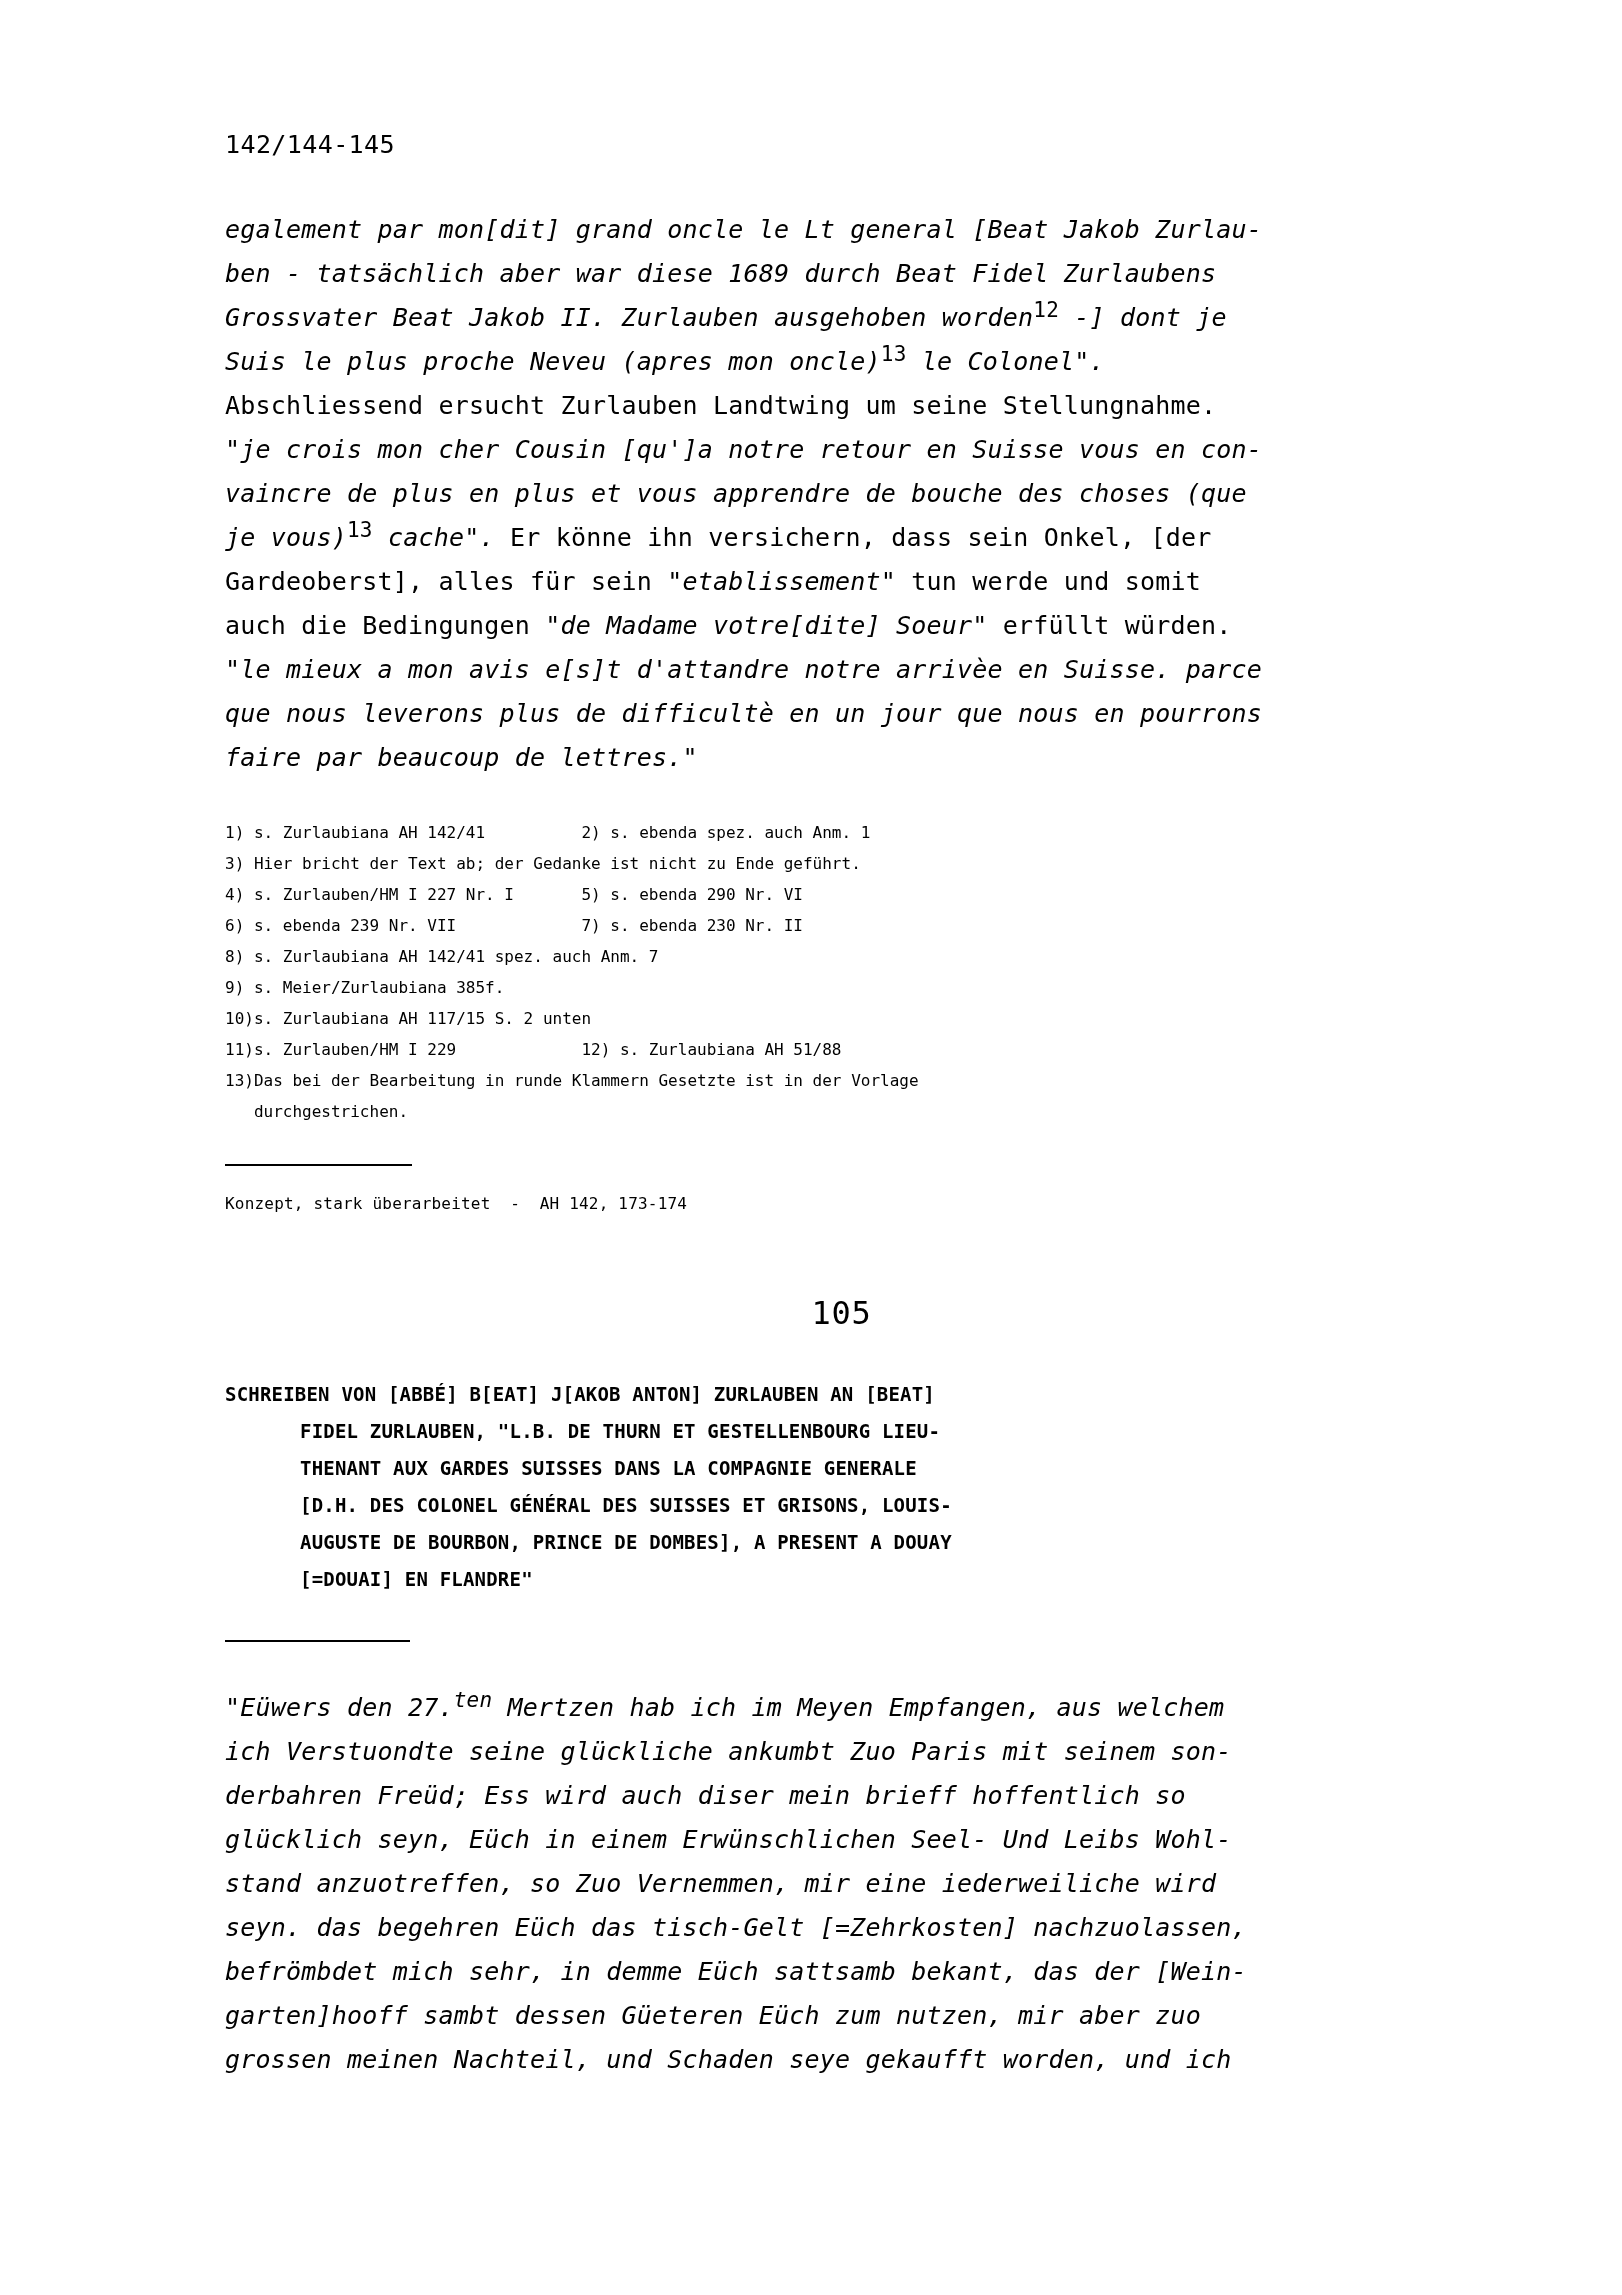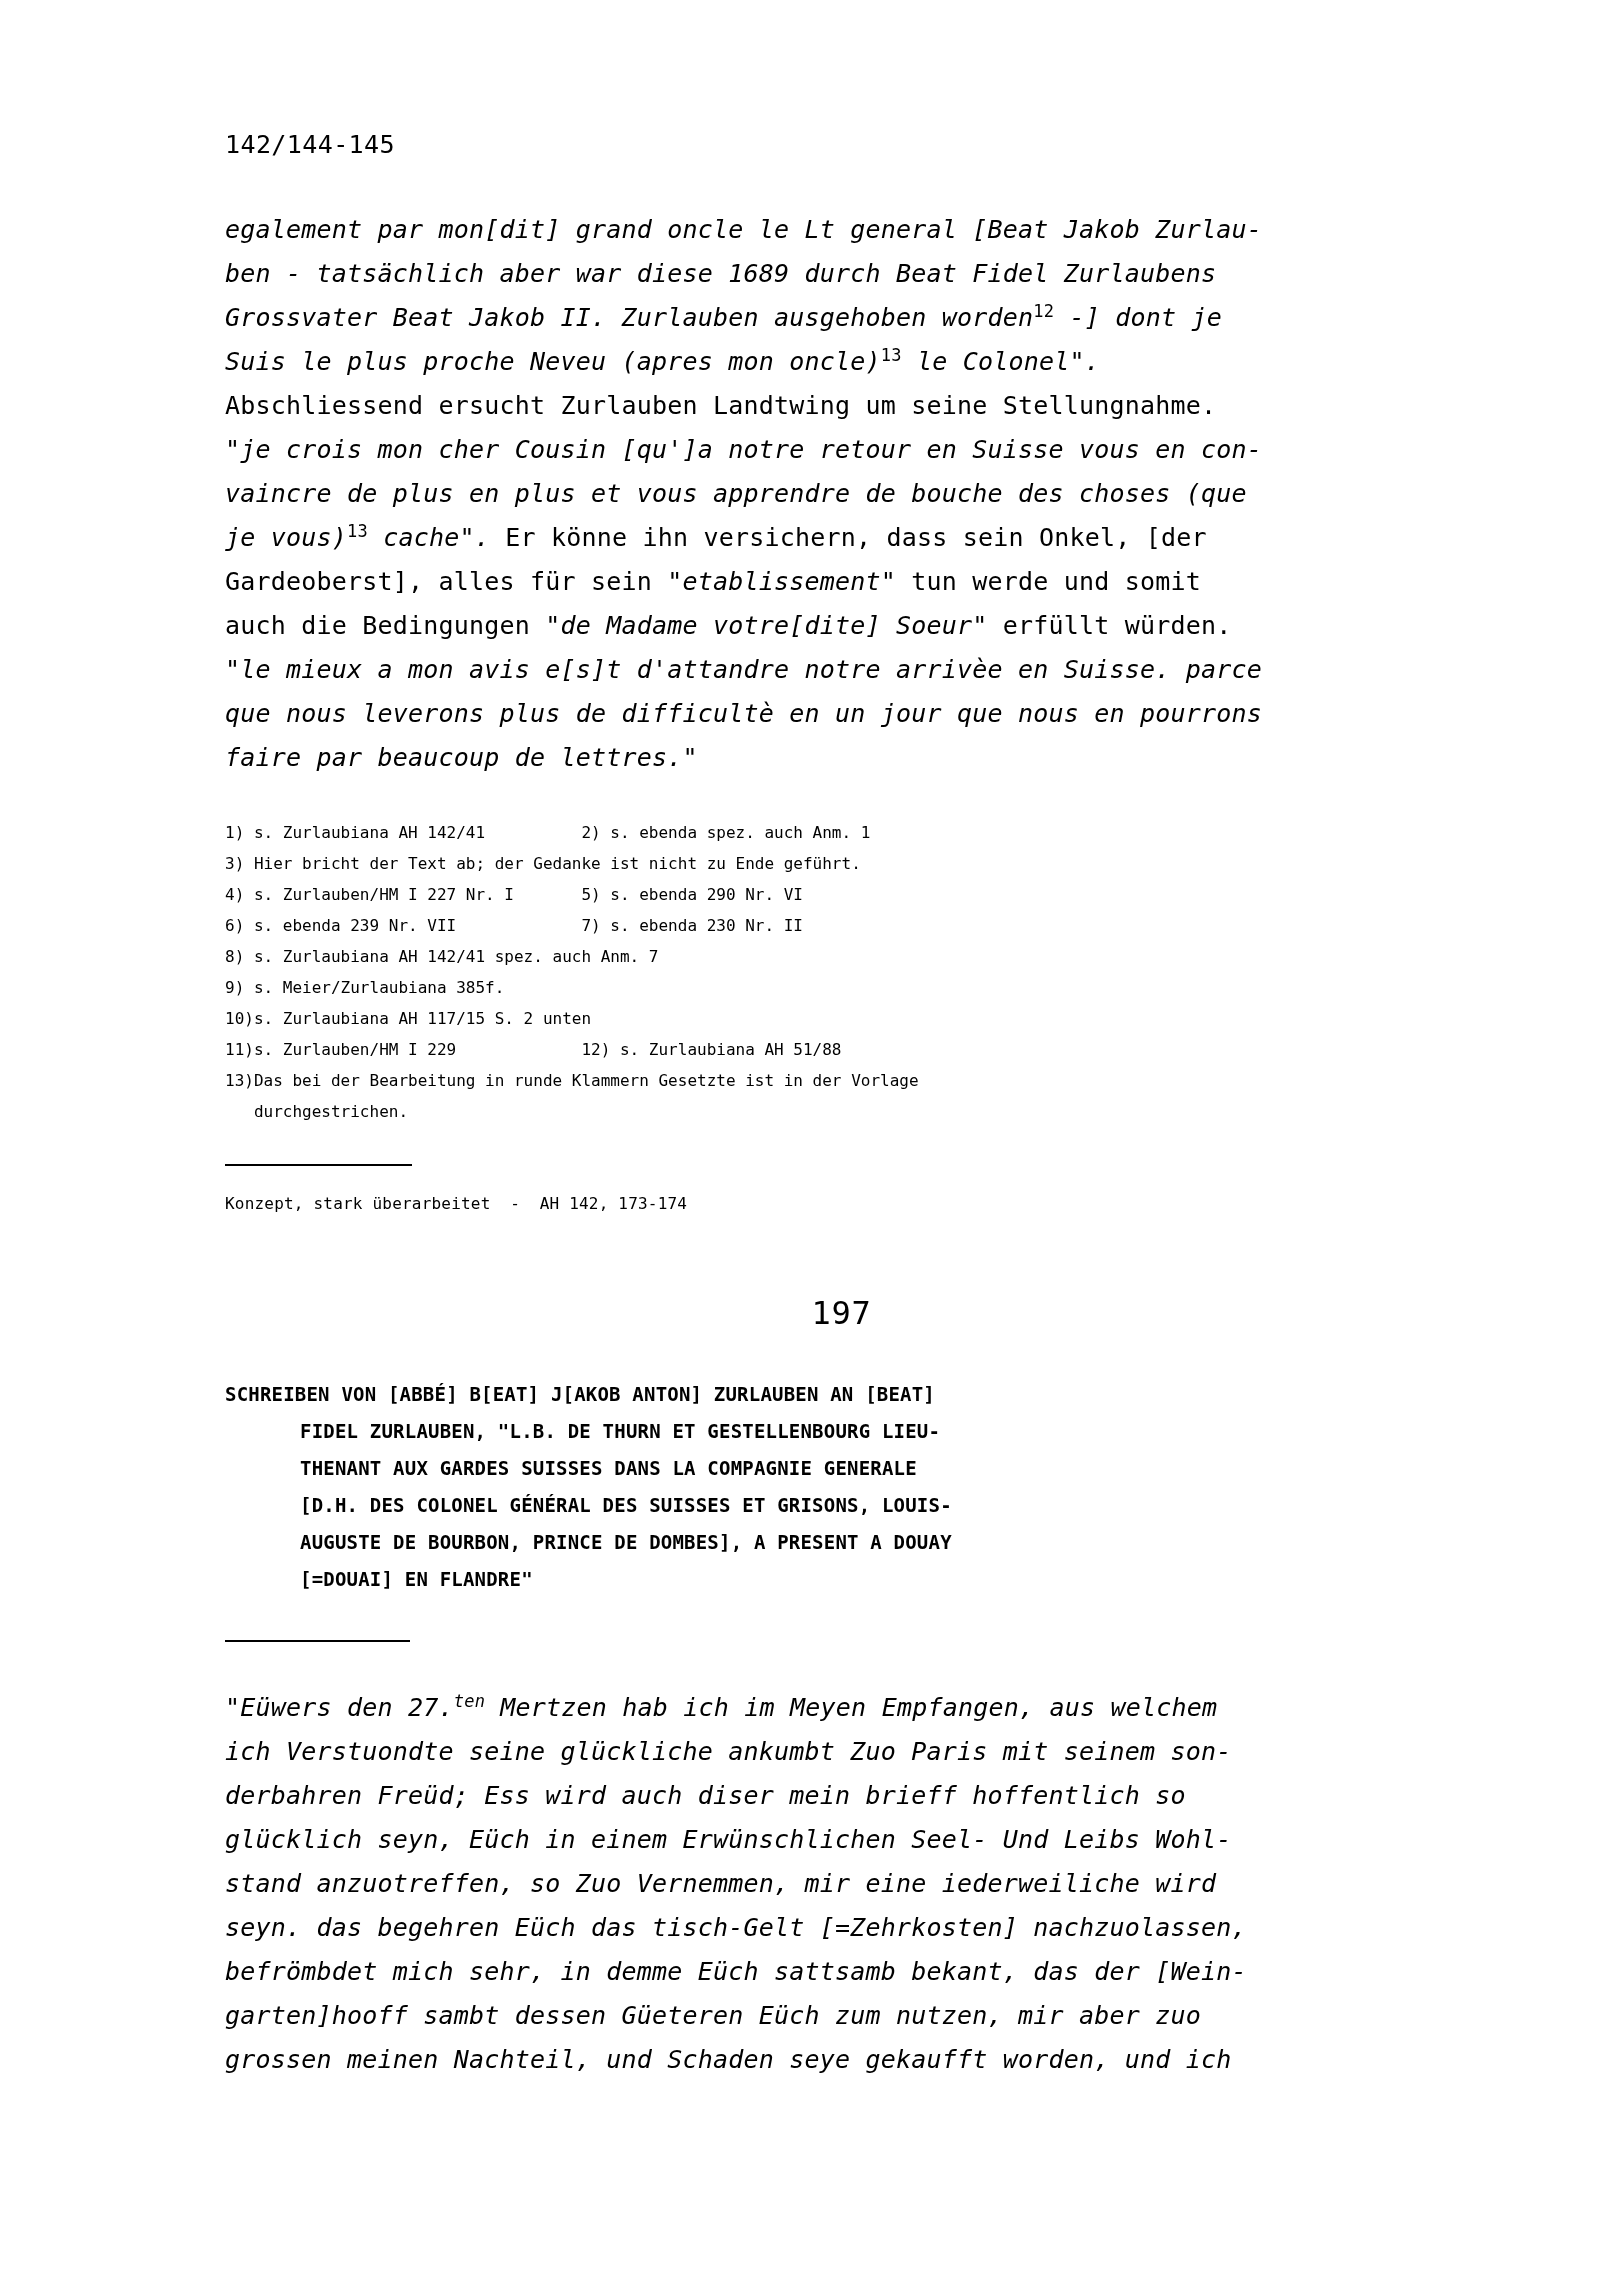--- a/index.html
+++ b/index.html
@@ -106,7 +106,7 @@
     white-space: pre-wrap;
   }
   sup.supsm {
-    font-size: 17px;
+    font-size: 21px;
     vertical-align: super;
     line-height: 0;
   }

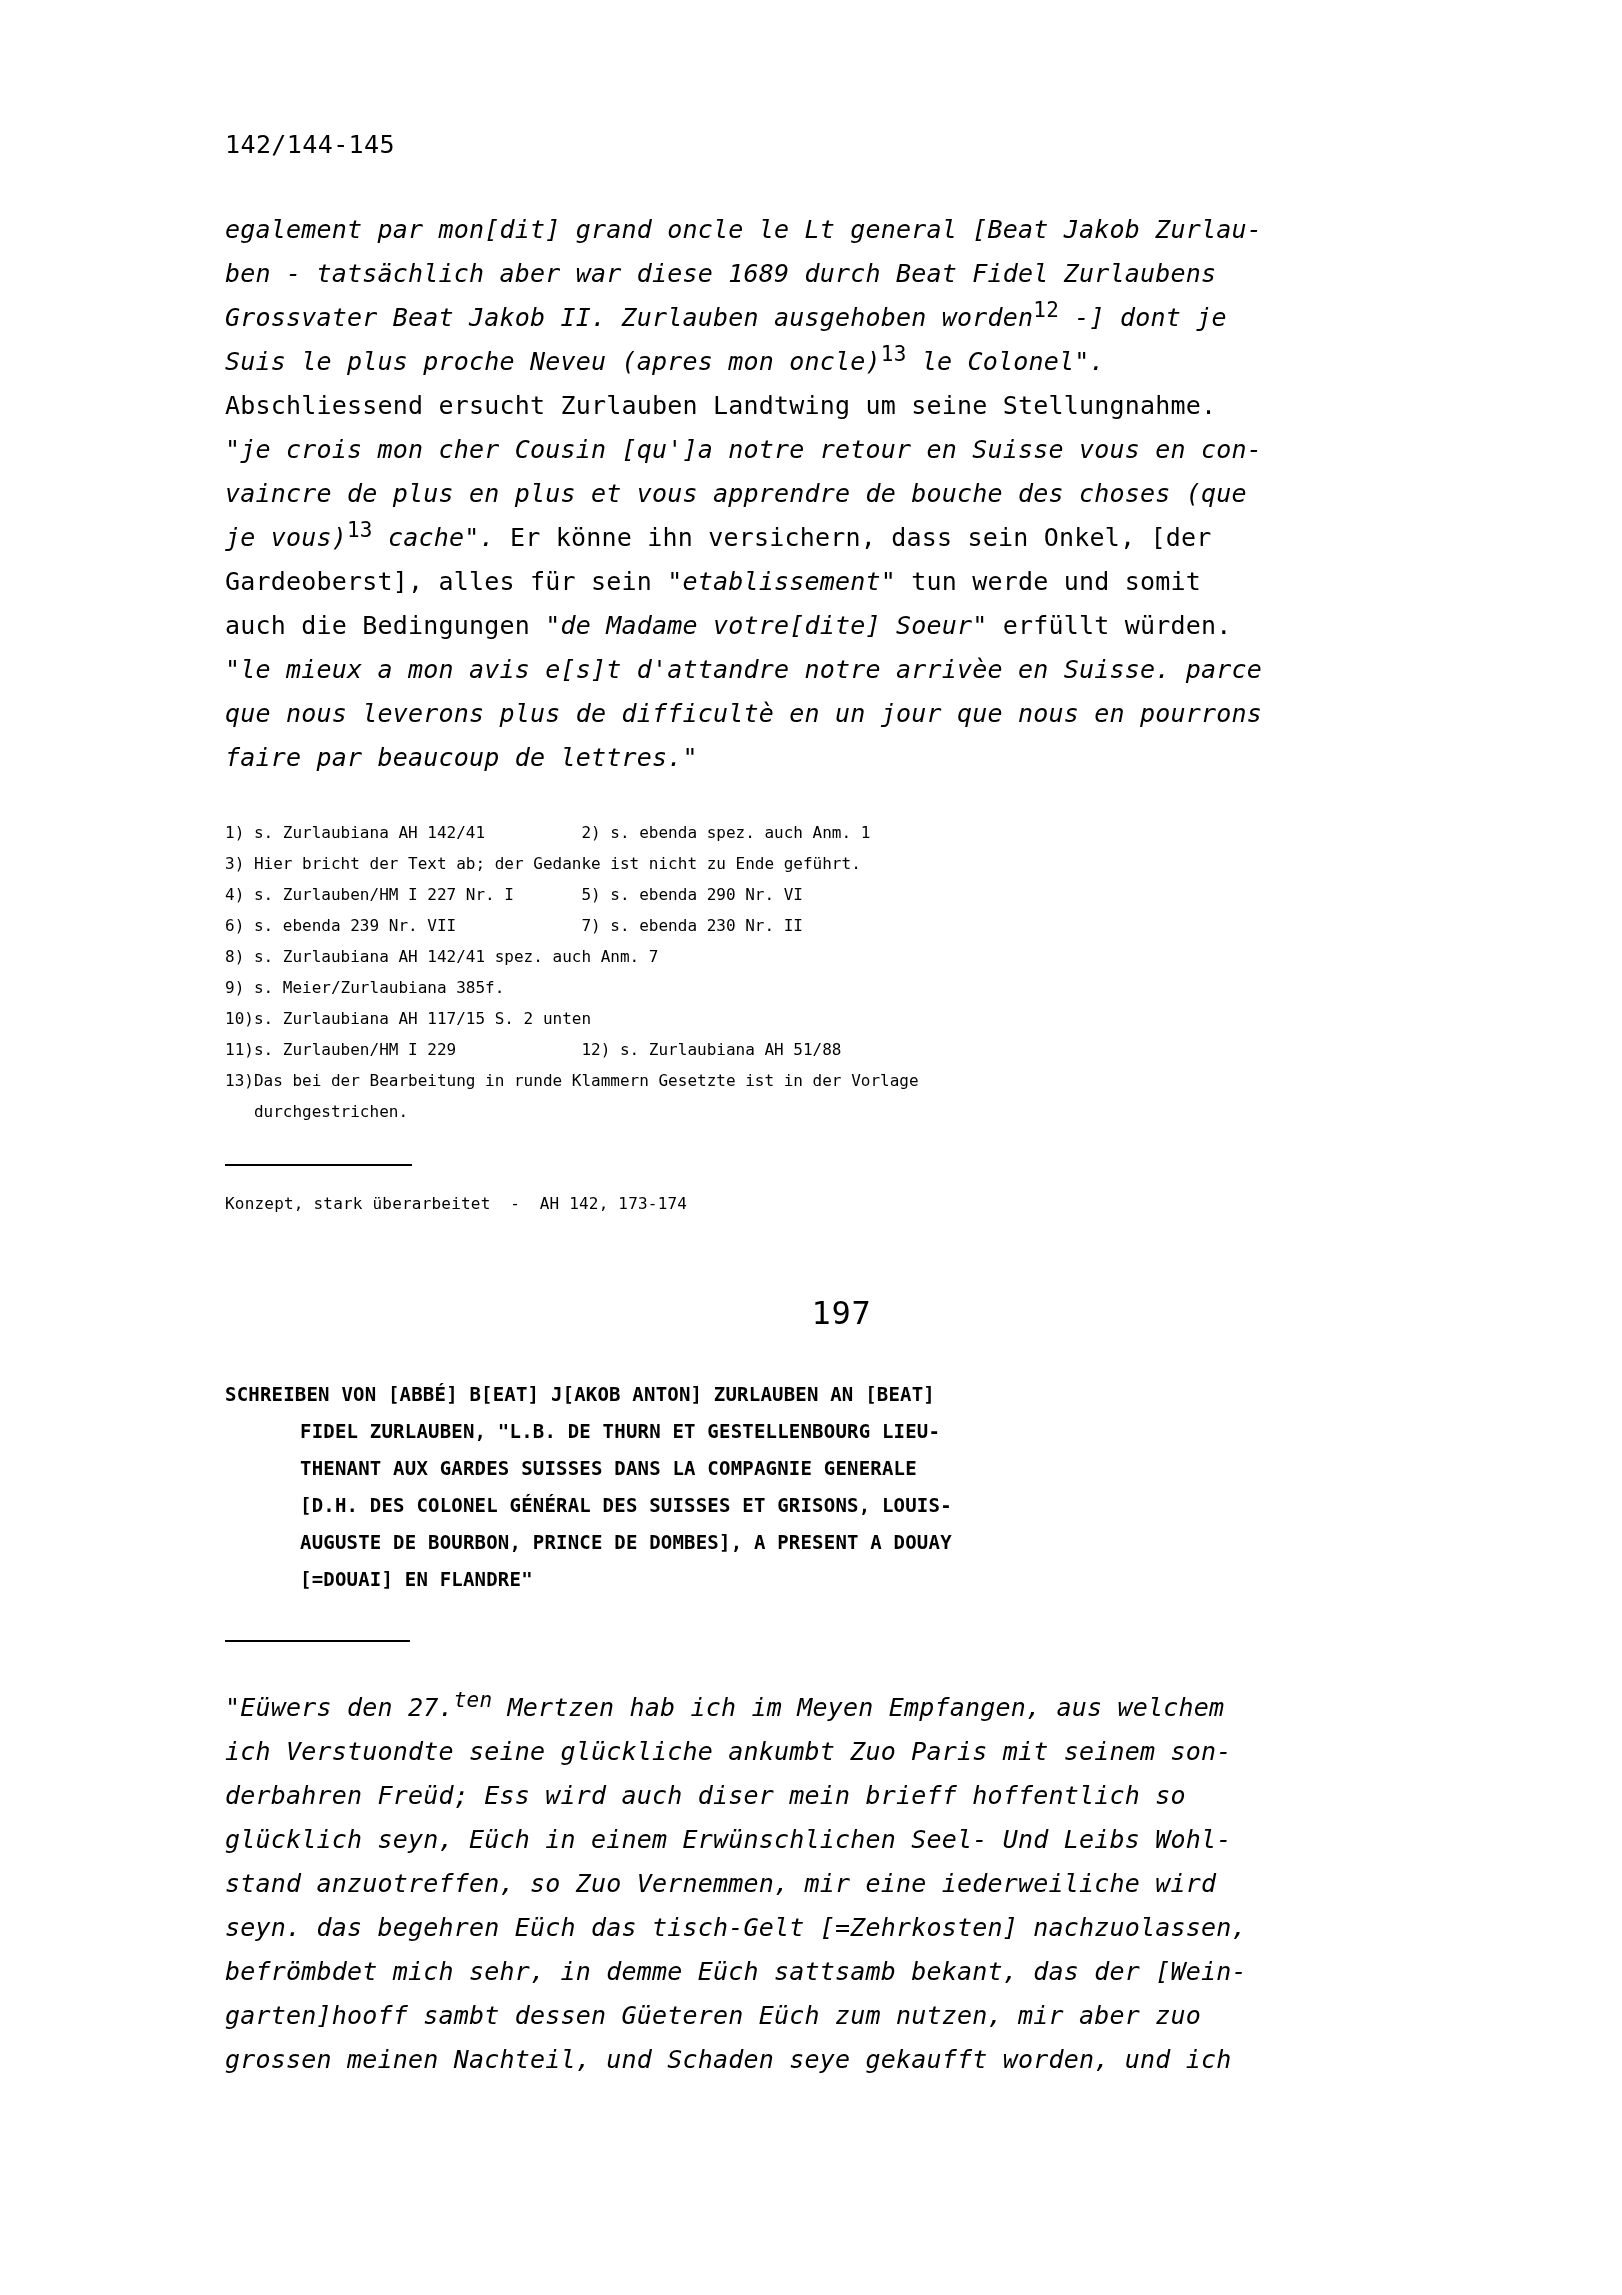--- a/index.html
+++ b/index.html
@@ -127,7 +127,7 @@
 
     <div class="konzept">Konzept, stark überarbeitet  -  AH 142, 173-174</div>
 
-    <div class="docnum">197</div>
+    <div class="docnum">105</div>
 
 
     <div class="title" id="document-title"><span class="first">SCHREIBEN VON [ABBÉ] B[EAT] J[AKOB ANTON] ZURLAUBEN AN [BEAT]</span><span class="indent">FIDEL ZURLAUBEN, "L.B. DE THURN ET GESTELLENBOURG LIEU-</span><span class="indent">THENANT AUX GARDES SUISSES DANS LA COMPAGNIE GENERALE</span><span class="indent">[D.H. DES COLONEL GÉNÉRAL DES SUISSES ET GRISONS, LOUIS-</span><span class="indent">AUGUSTE DE BOURBON, PRINCE DE DOMBES], A PRESENT A DOUAY</span><span class="indent">[=DOUAI] EN FLANDRE"</span></div>

